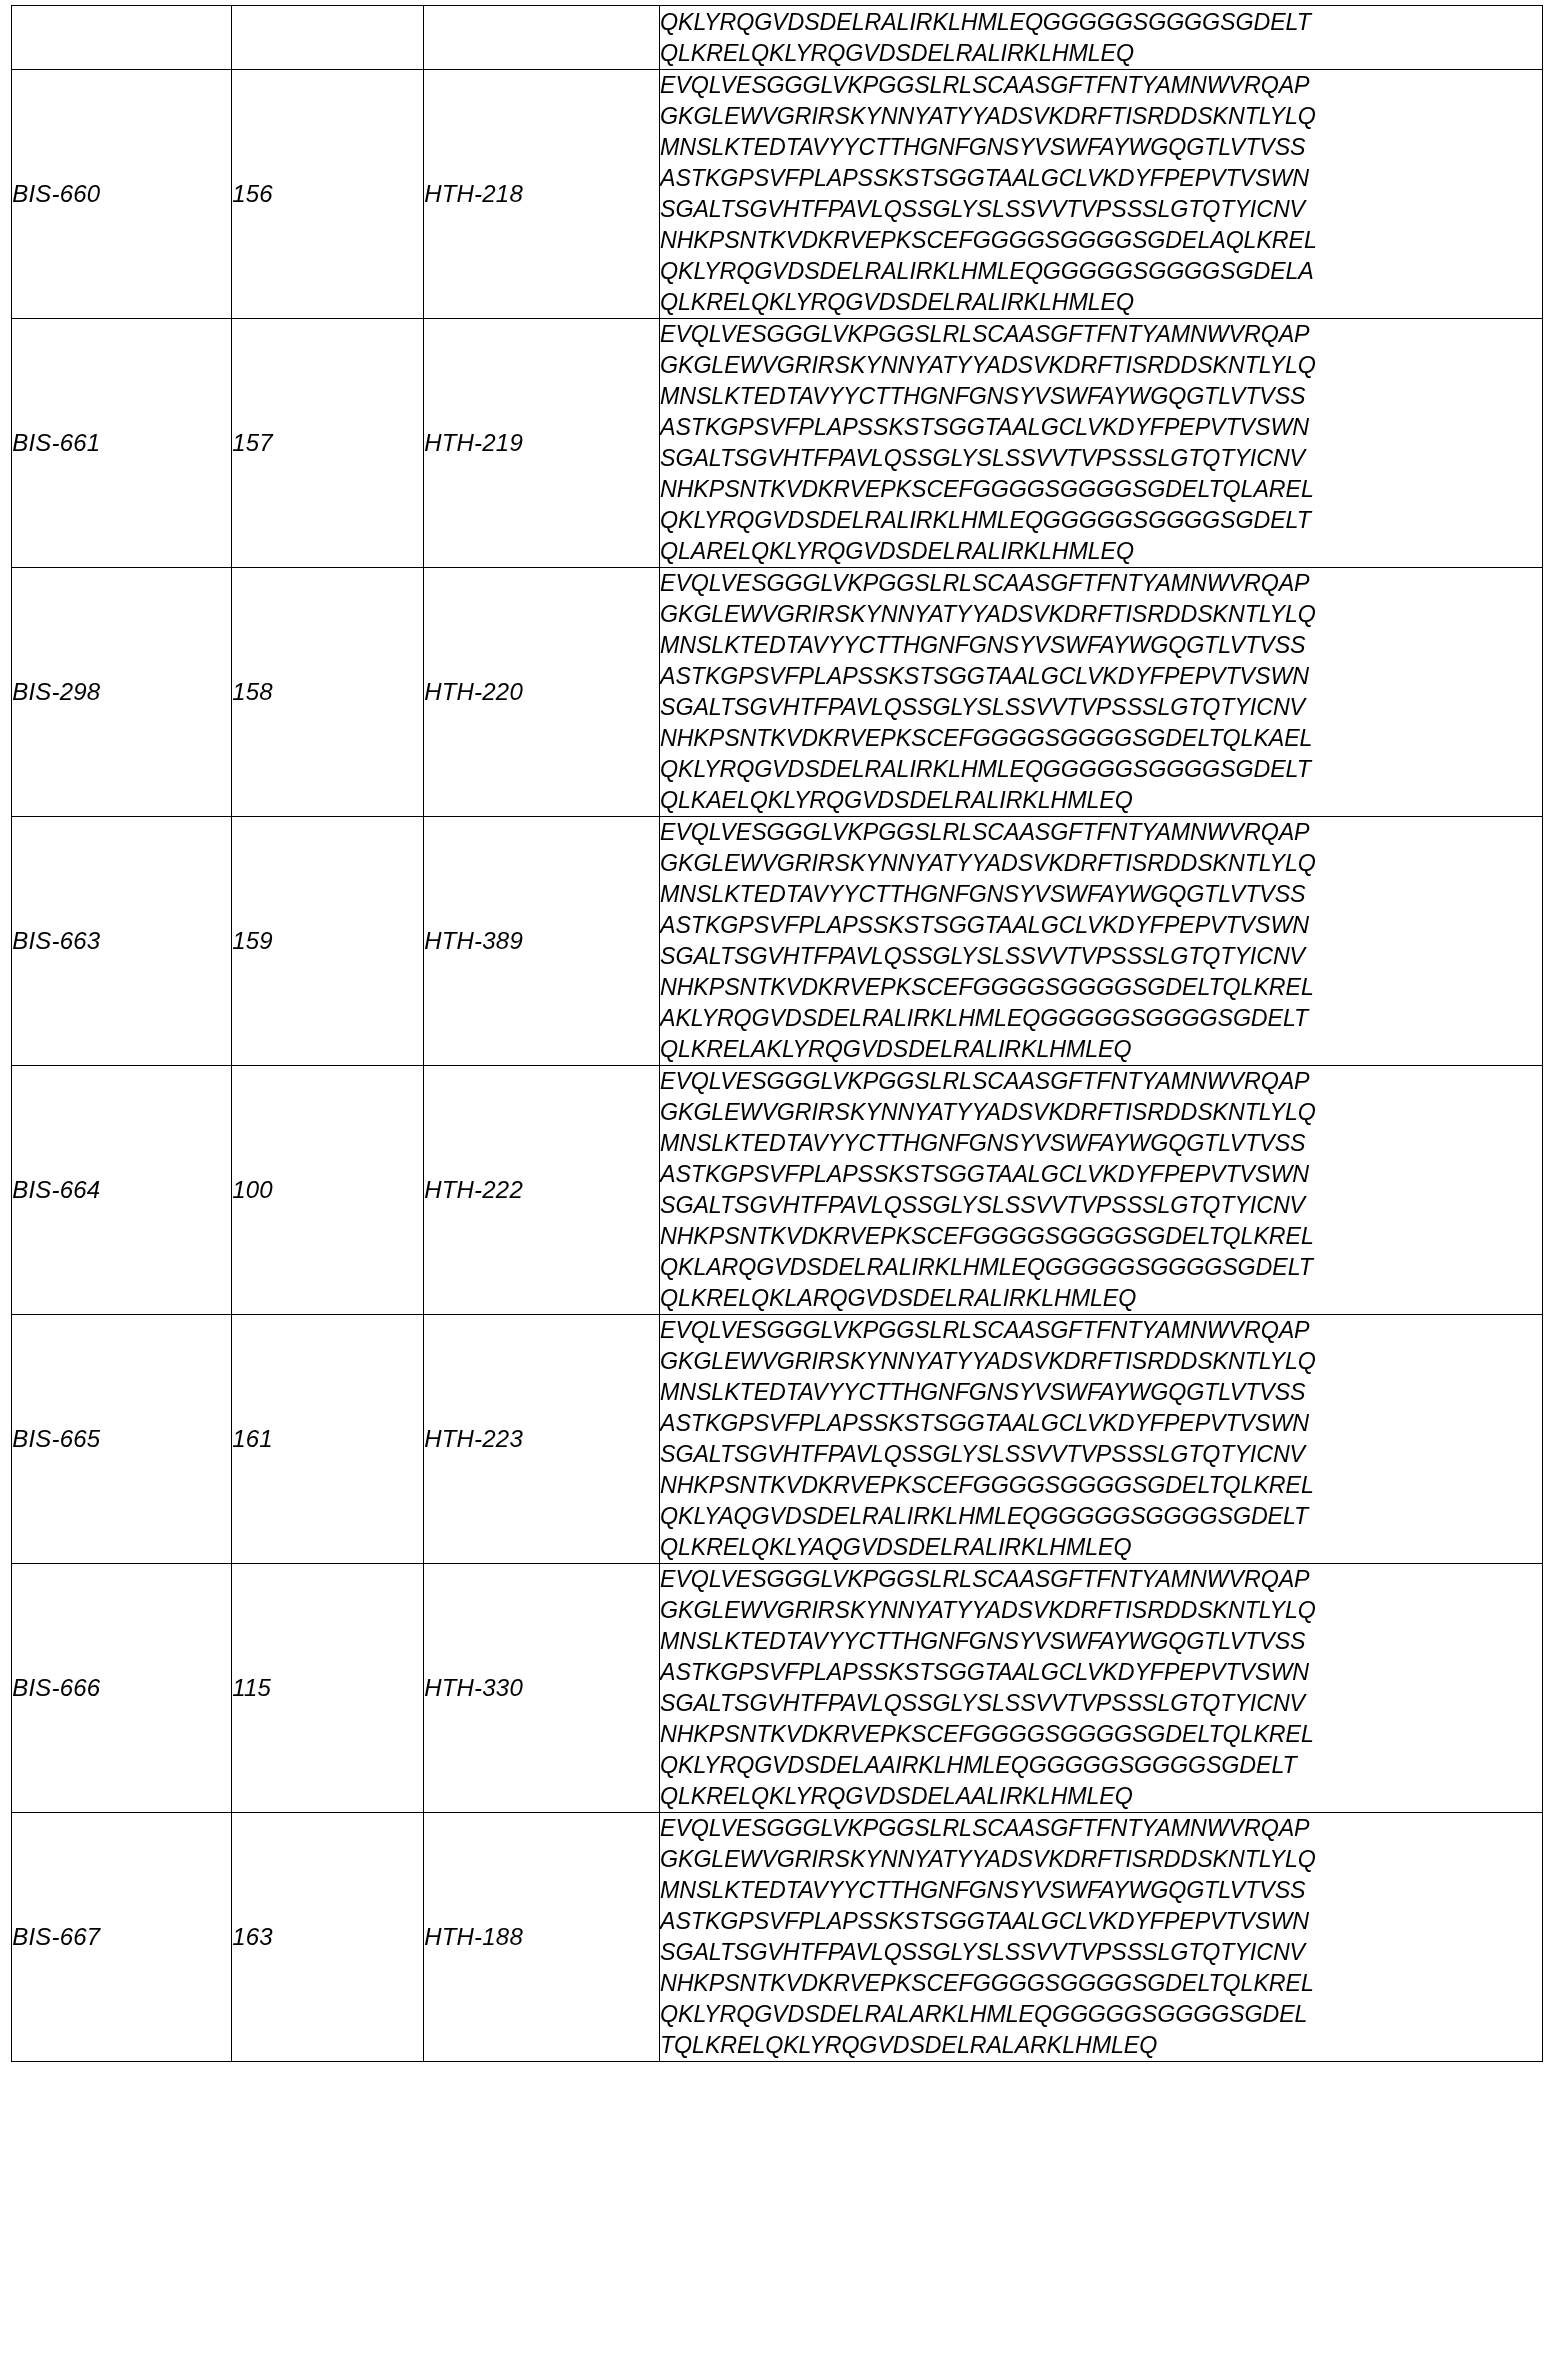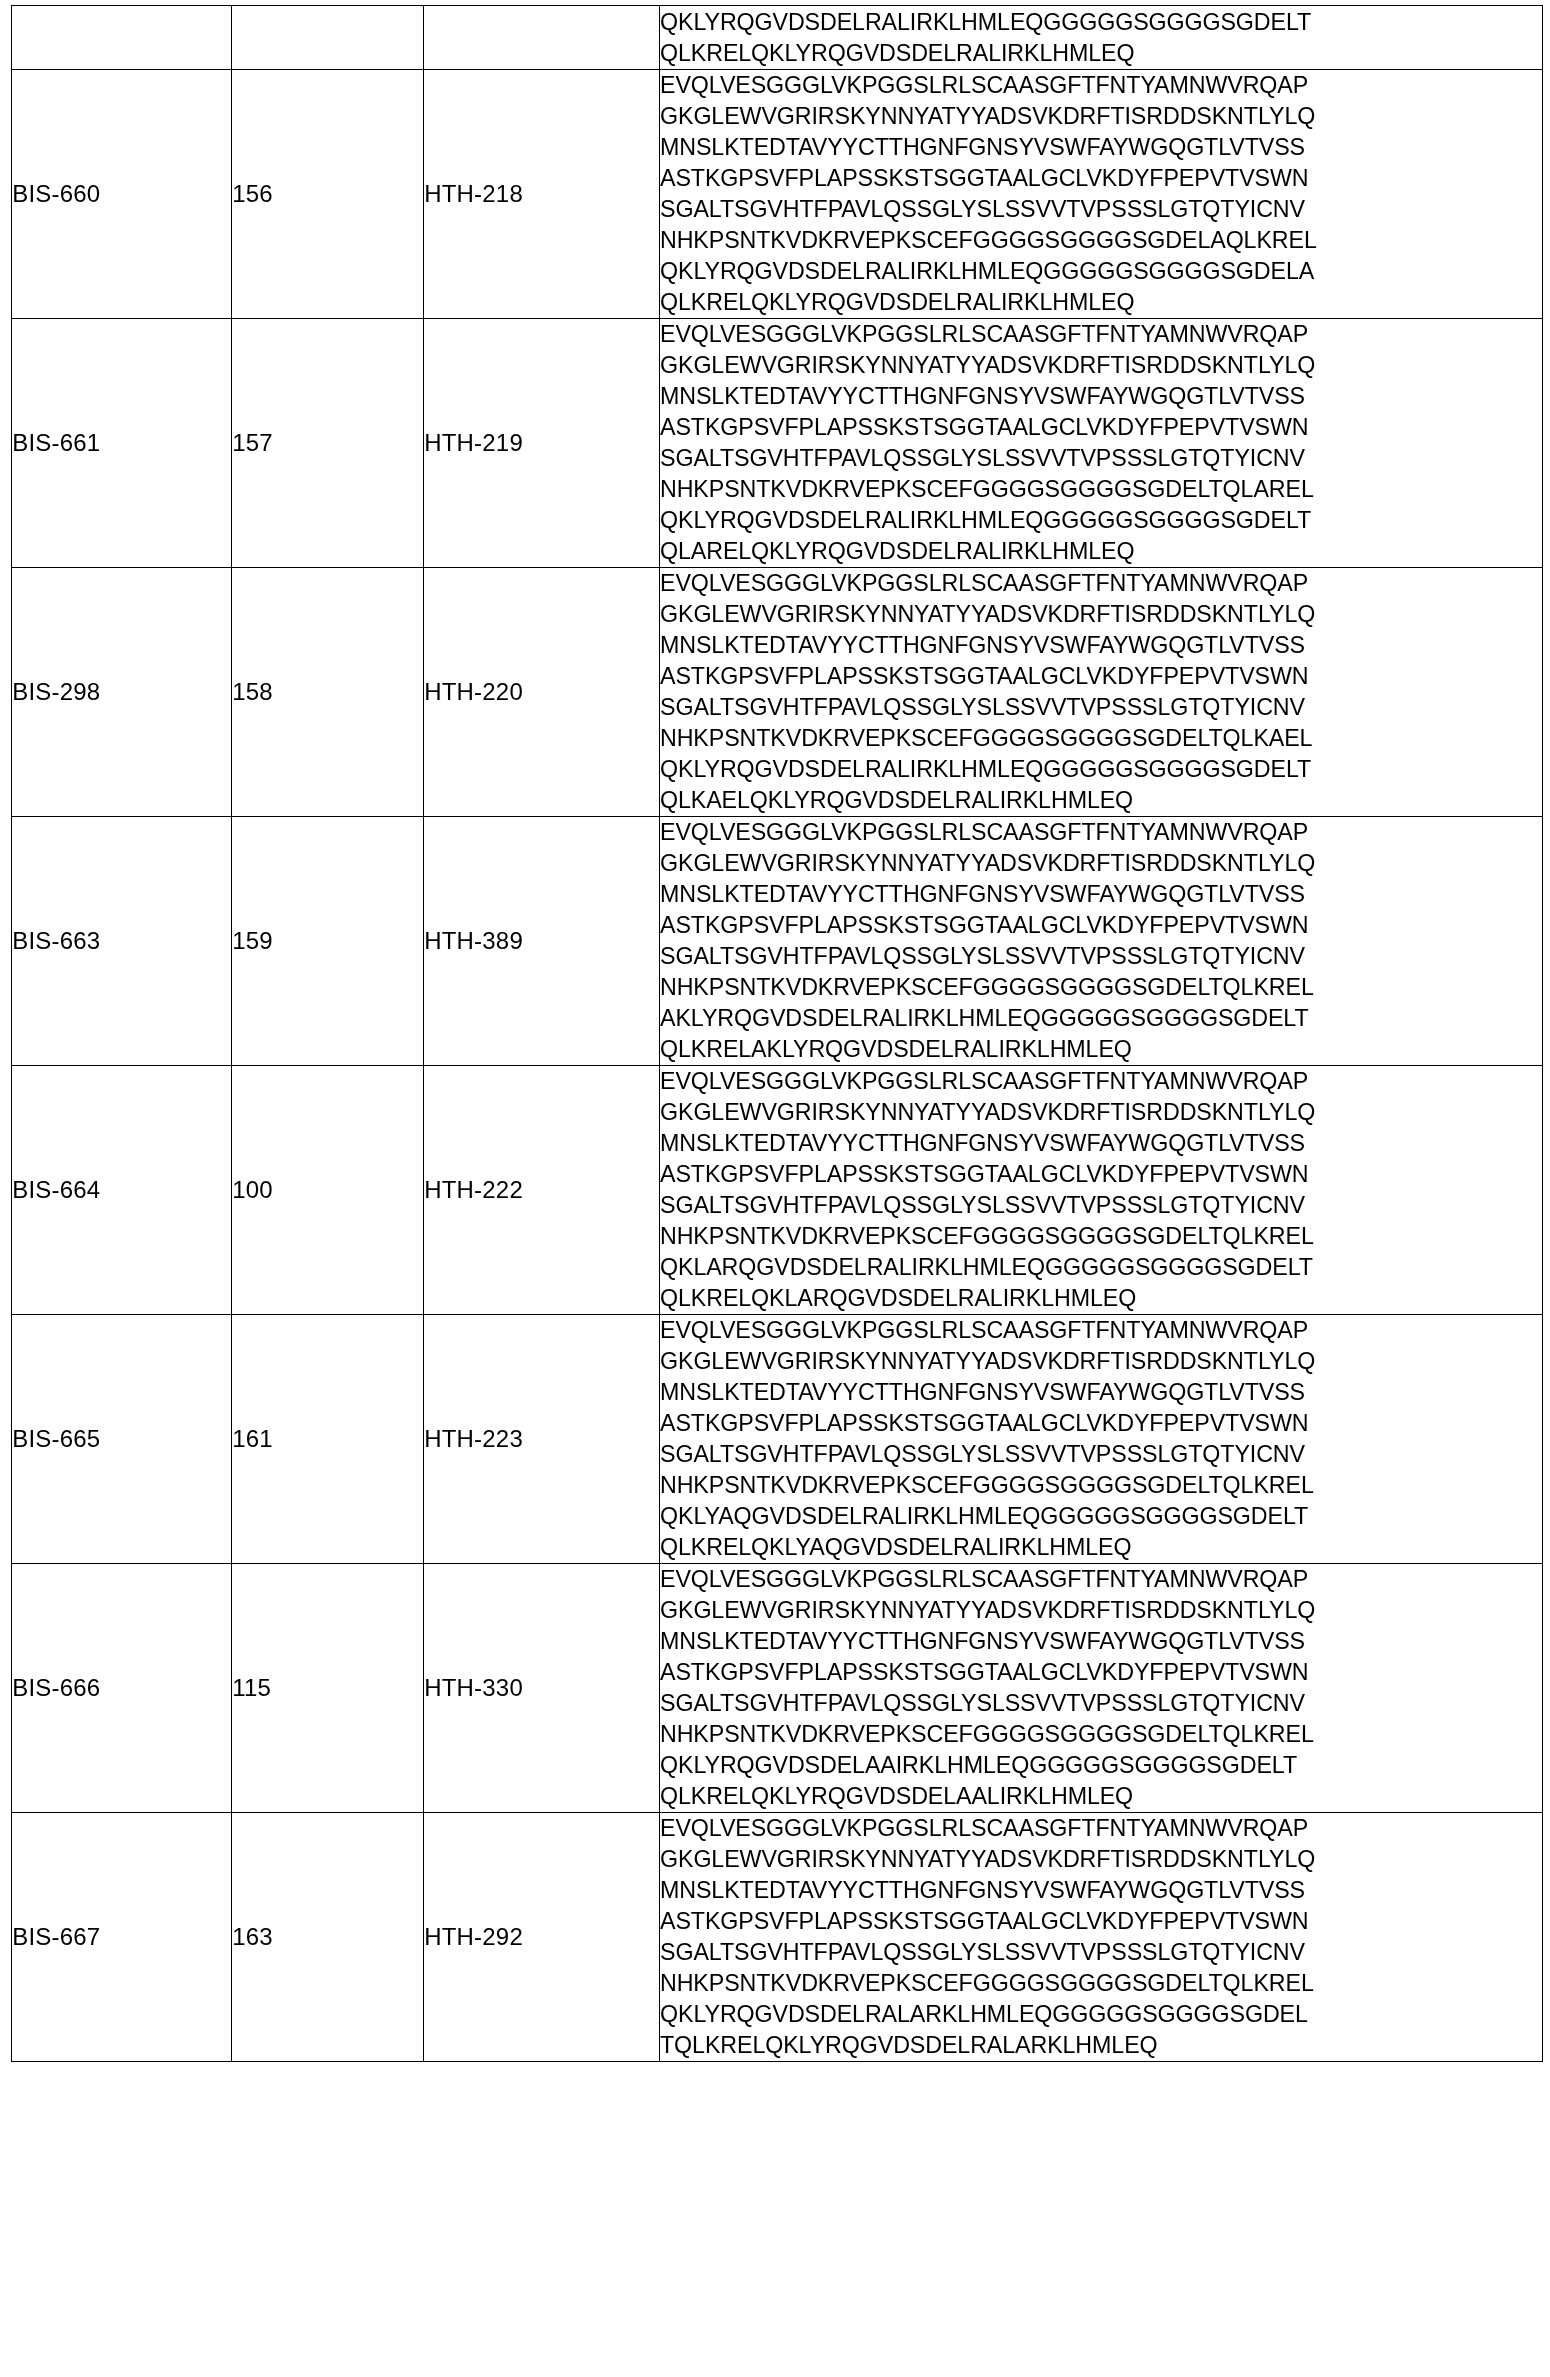--- a/index.html
+++ b/index.html
@@ -21,6 +21,7 @@
     position: relative;
     box-sizing: border-box;
     padding: 4.8px 9.6px 4.8px 11.2px;
+    font-style: italic;
   }
   table.seq-table {
     border-collapse: collapse;

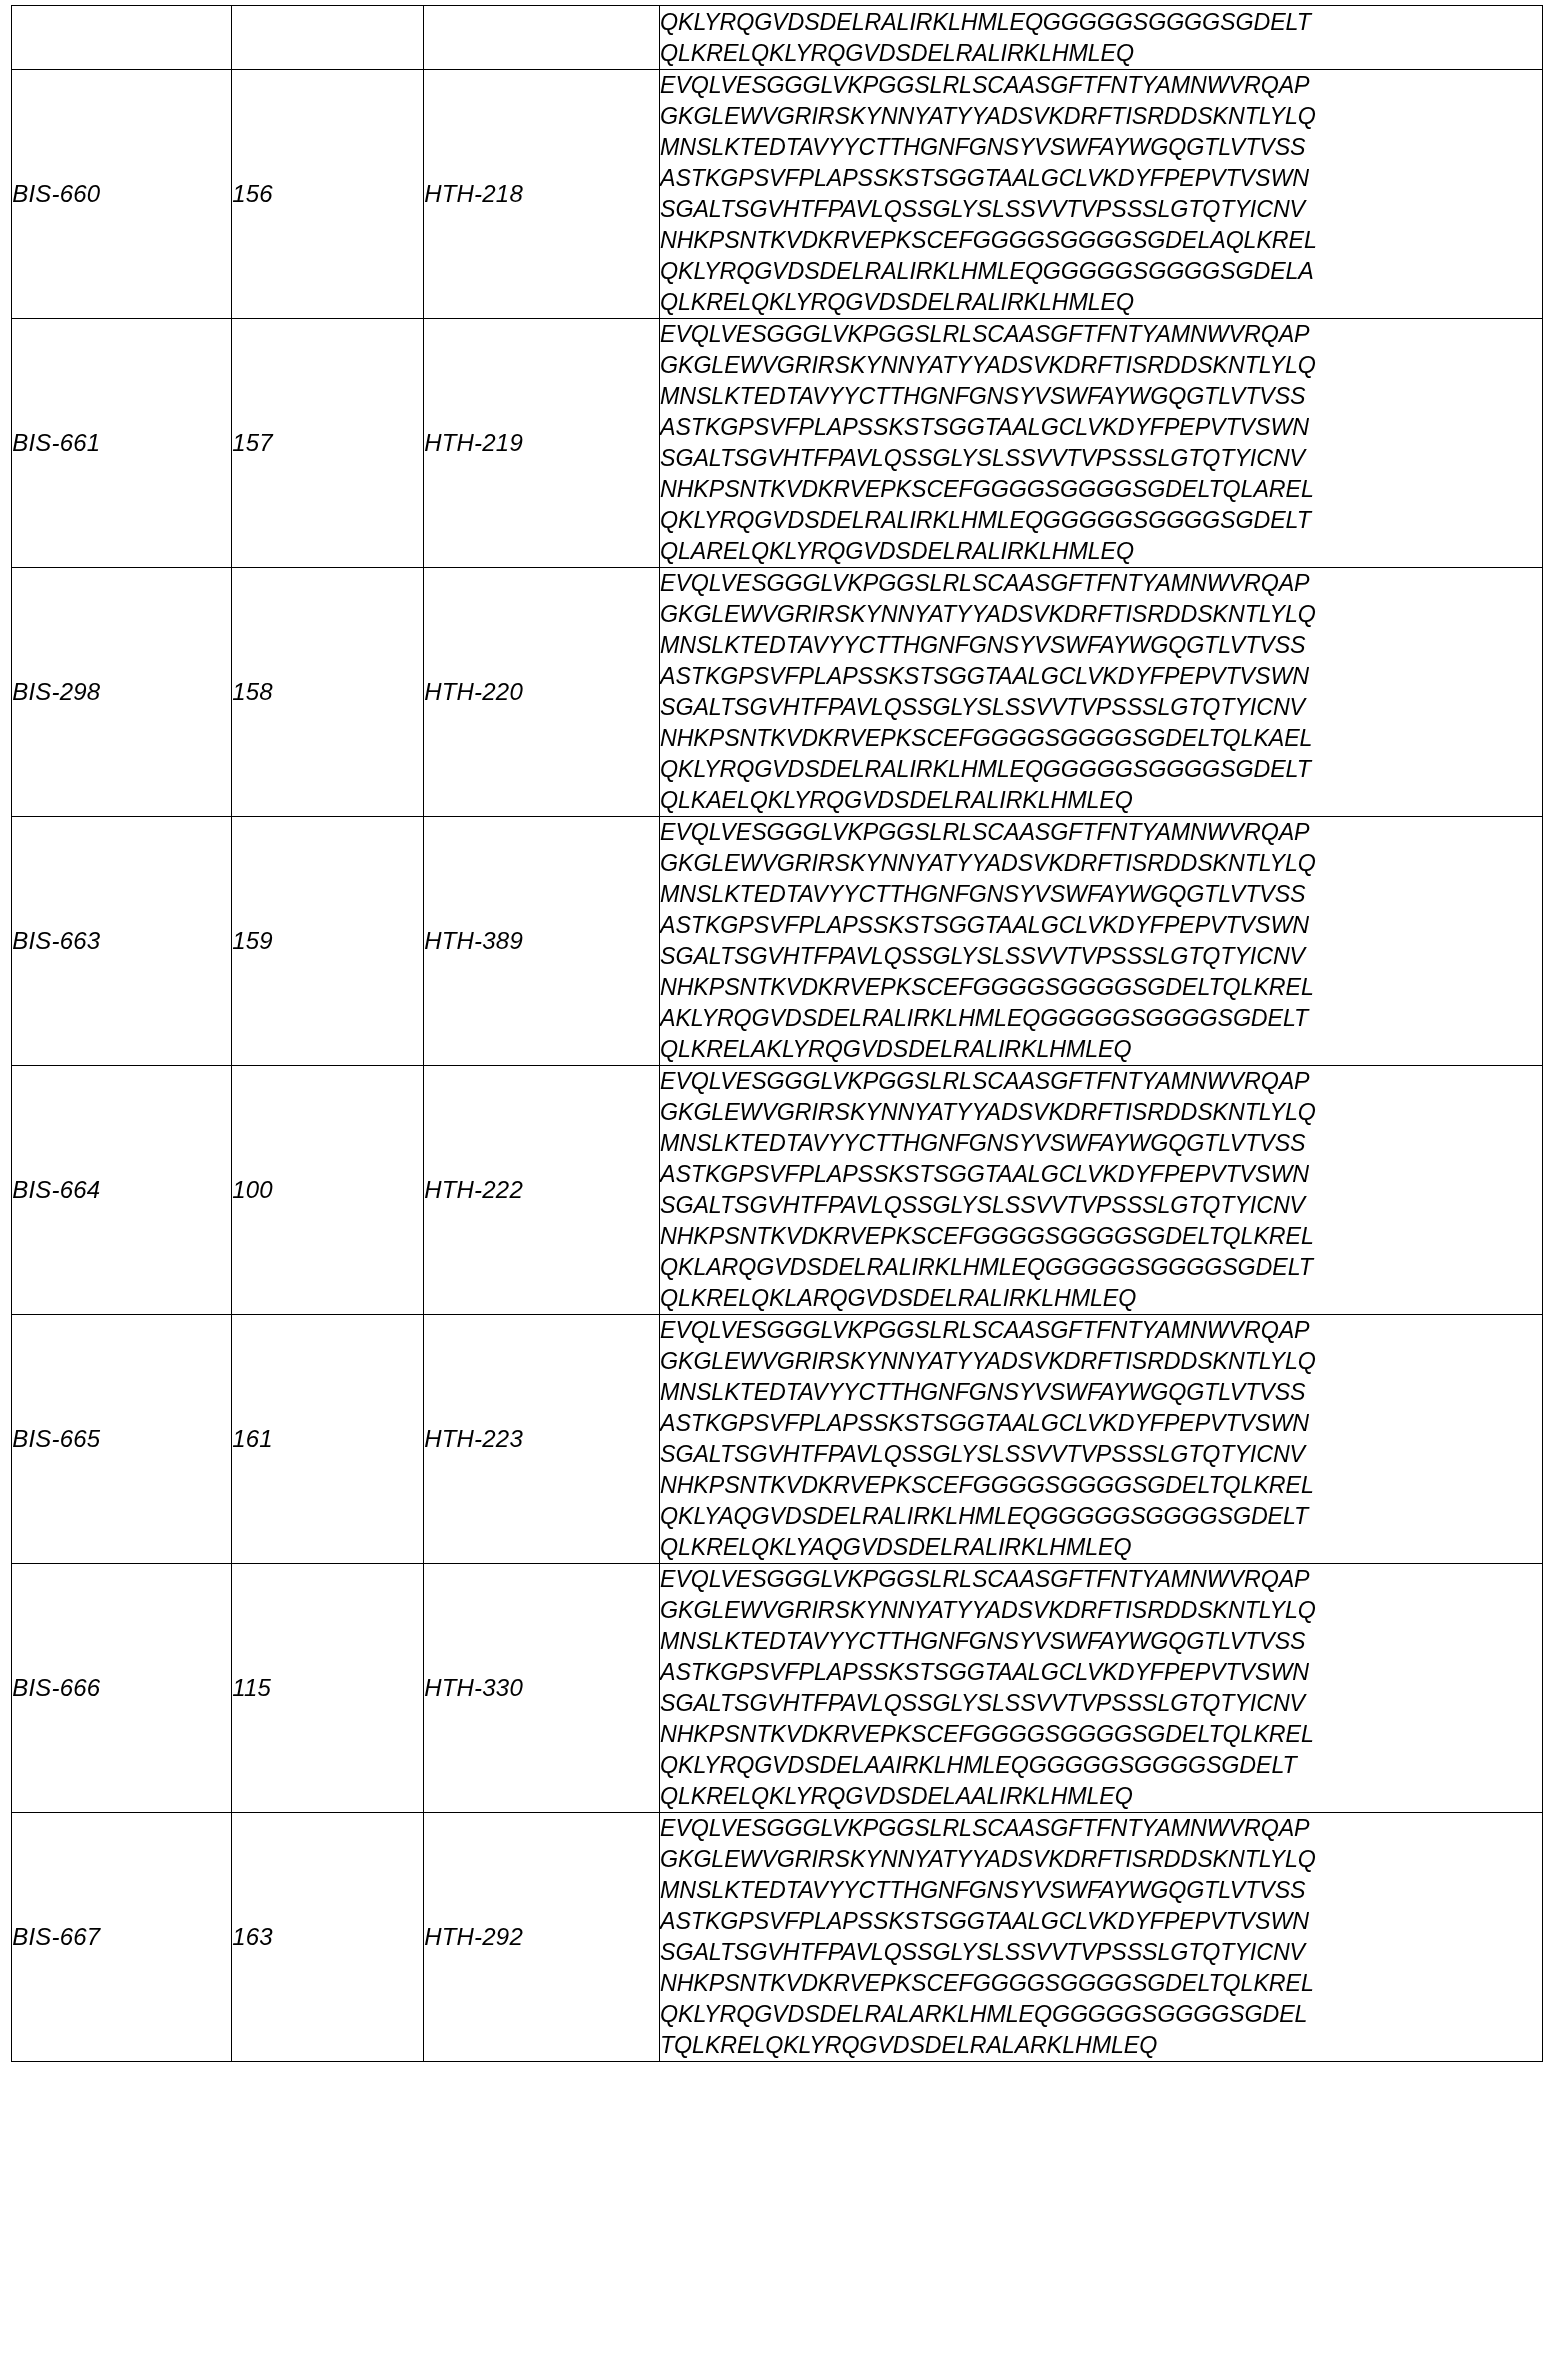--- a/index.html
+++ b/index.html
@@ -195,7 +195,7 @@
         <tr>
           <td class="cell-id">BIS-667</td>
           <td class="cell-seqid">163</td>
-          <td class="cell-hth">HTH-292</td>
+          <td class="cell-hth">HTH-188</td>
           <td class="cell-seq">
             <div class="seqline">EVQLVESGGGLVKPGGSLRLSCAASGFTFNTYAMNWVRQAP</div>
             <div class="seqline">GKGLEWVGRIRSKYNNYATYYADSVKDRFTISRDDSKNTLYLQ</div>

